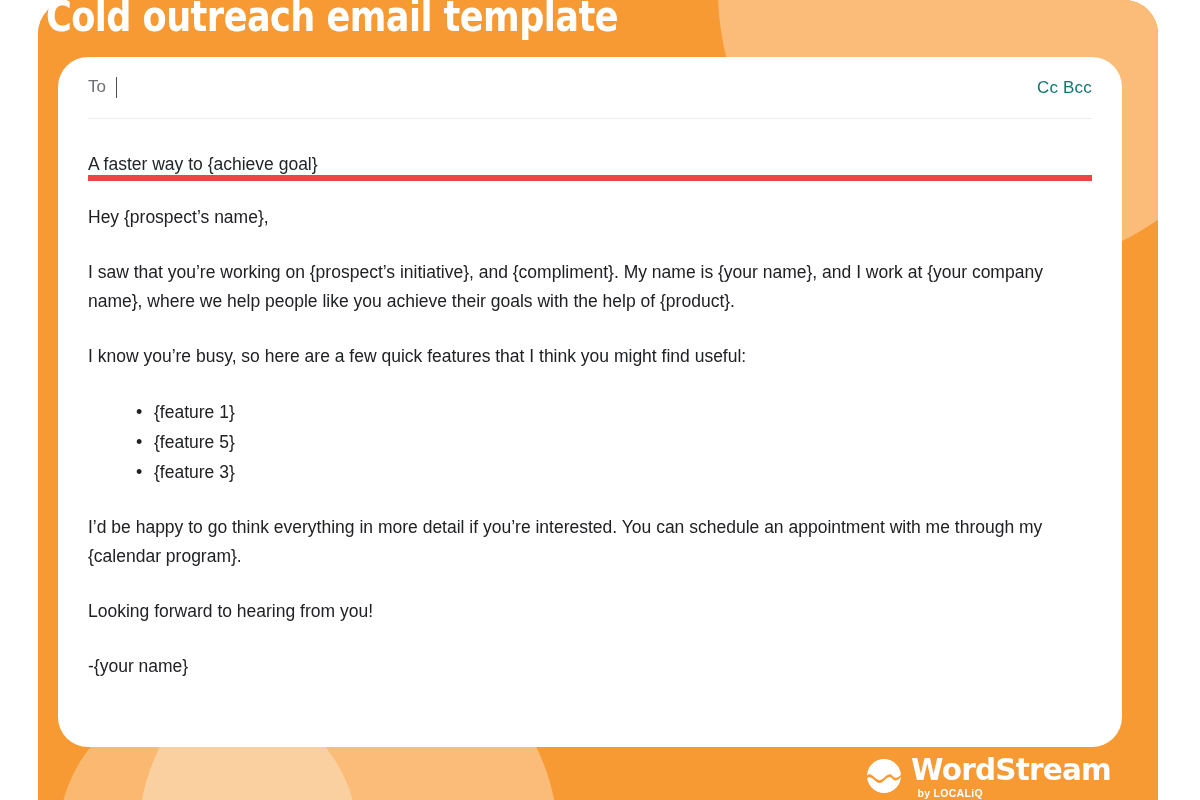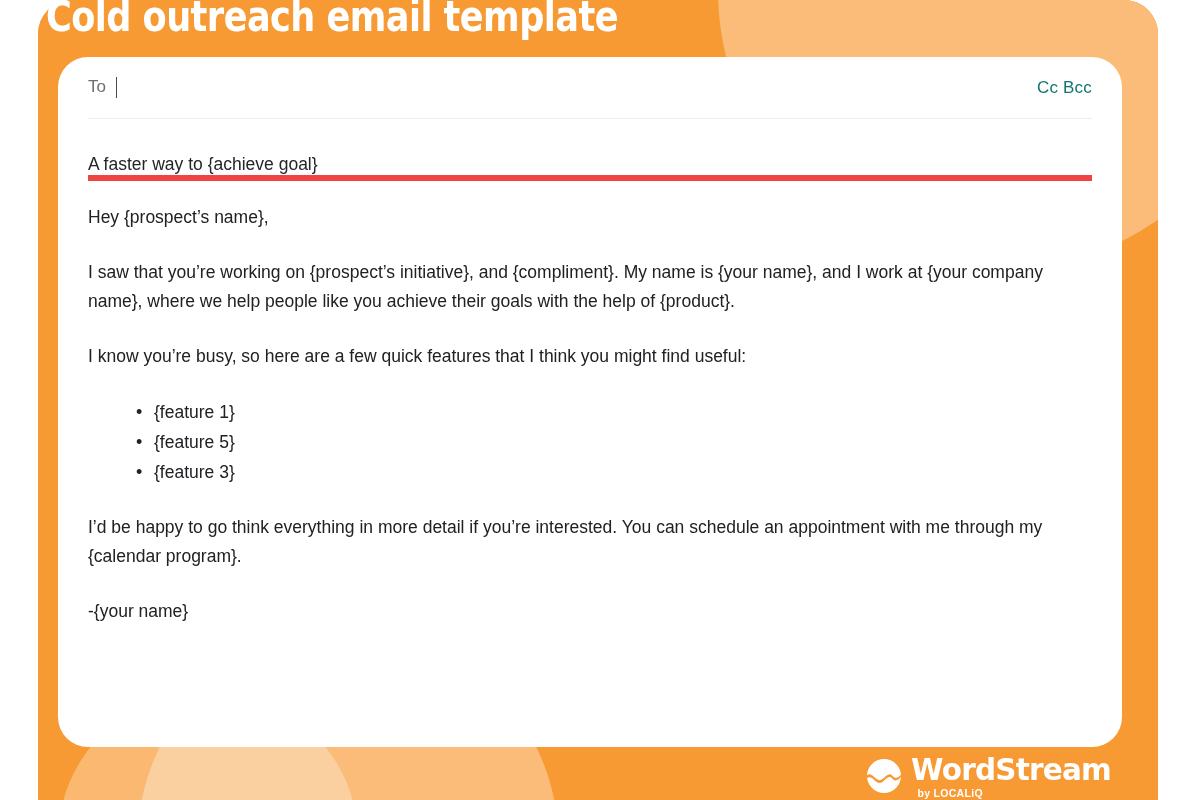--- a/index.html
+++ b/index.html
@@ -237,6 +237,7 @@
       <li>{feature 3}</li>
     </ul>
     <p class="body-para">I’d be happy to go think everything in more detail if you’re interested. You can schedule an appointment with me through my {calendar program}.</p>
+    <p class="body-para">Looking forward to hearing from you!</p>
     <p class="body-para">-{your name}</p>
   </div>
 

